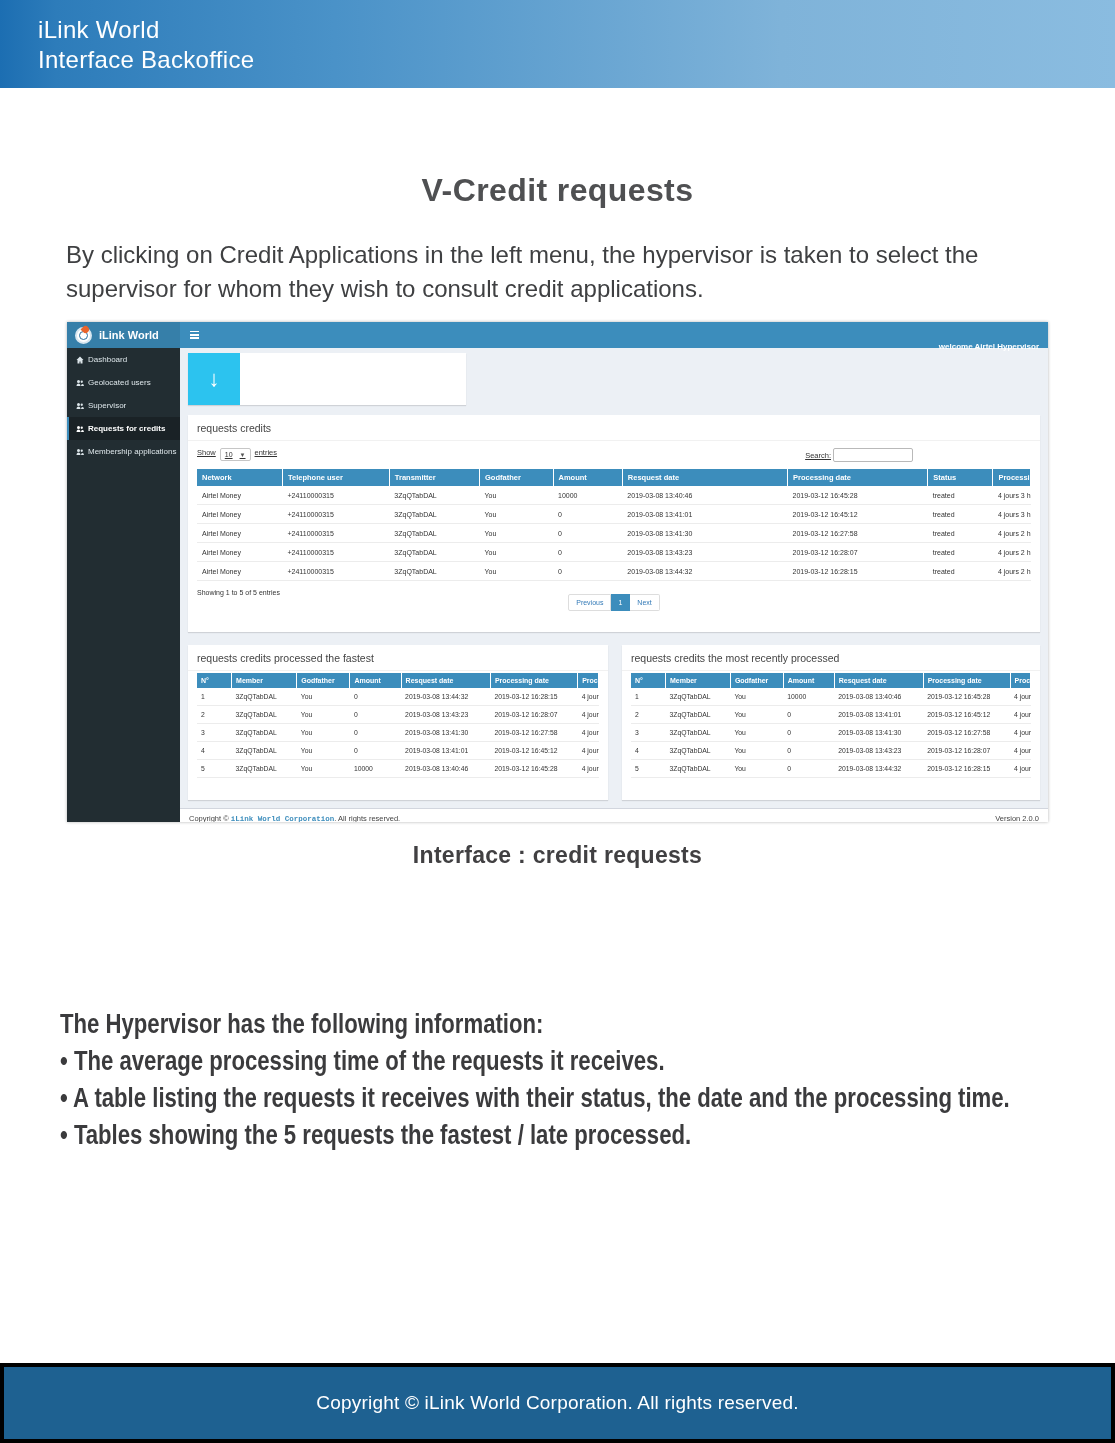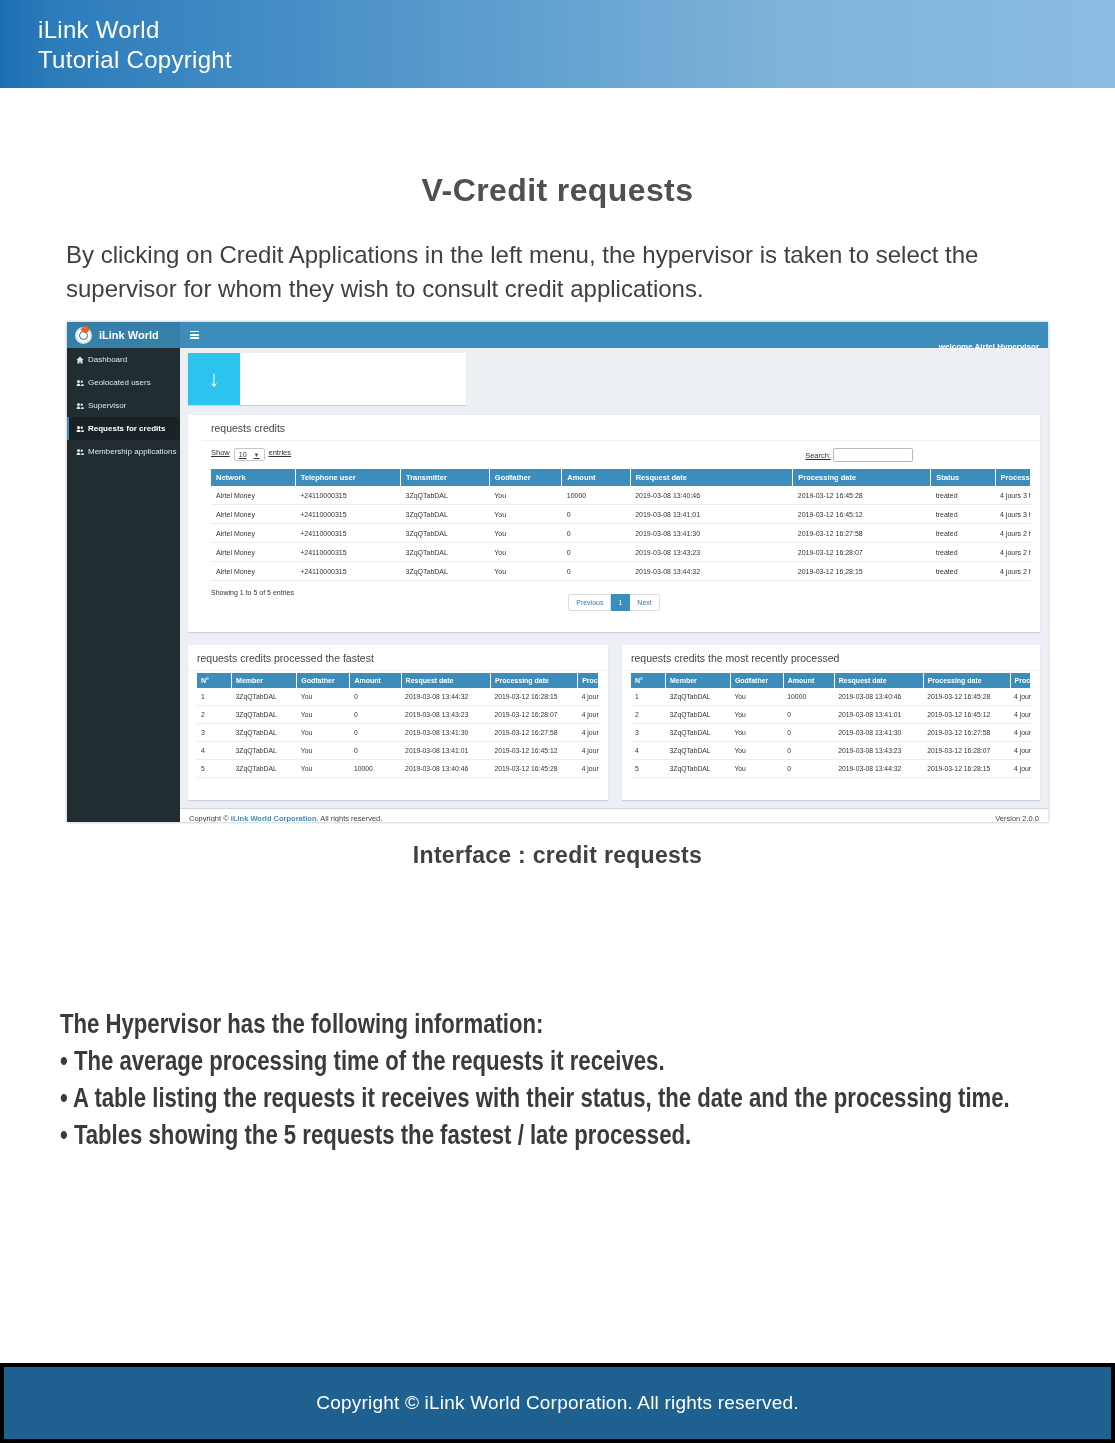--- a/index.html
+++ b/index.html
@@ -112,7 +112,7 @@
 
   <div class="doc-header">
     <div>iLink World</div>
-    <div>Tutorial Copyright</div>
+    <div>Interface Backoffice</div>
   </div>
 
   <div class="doc-title">V-Credit requests</div>

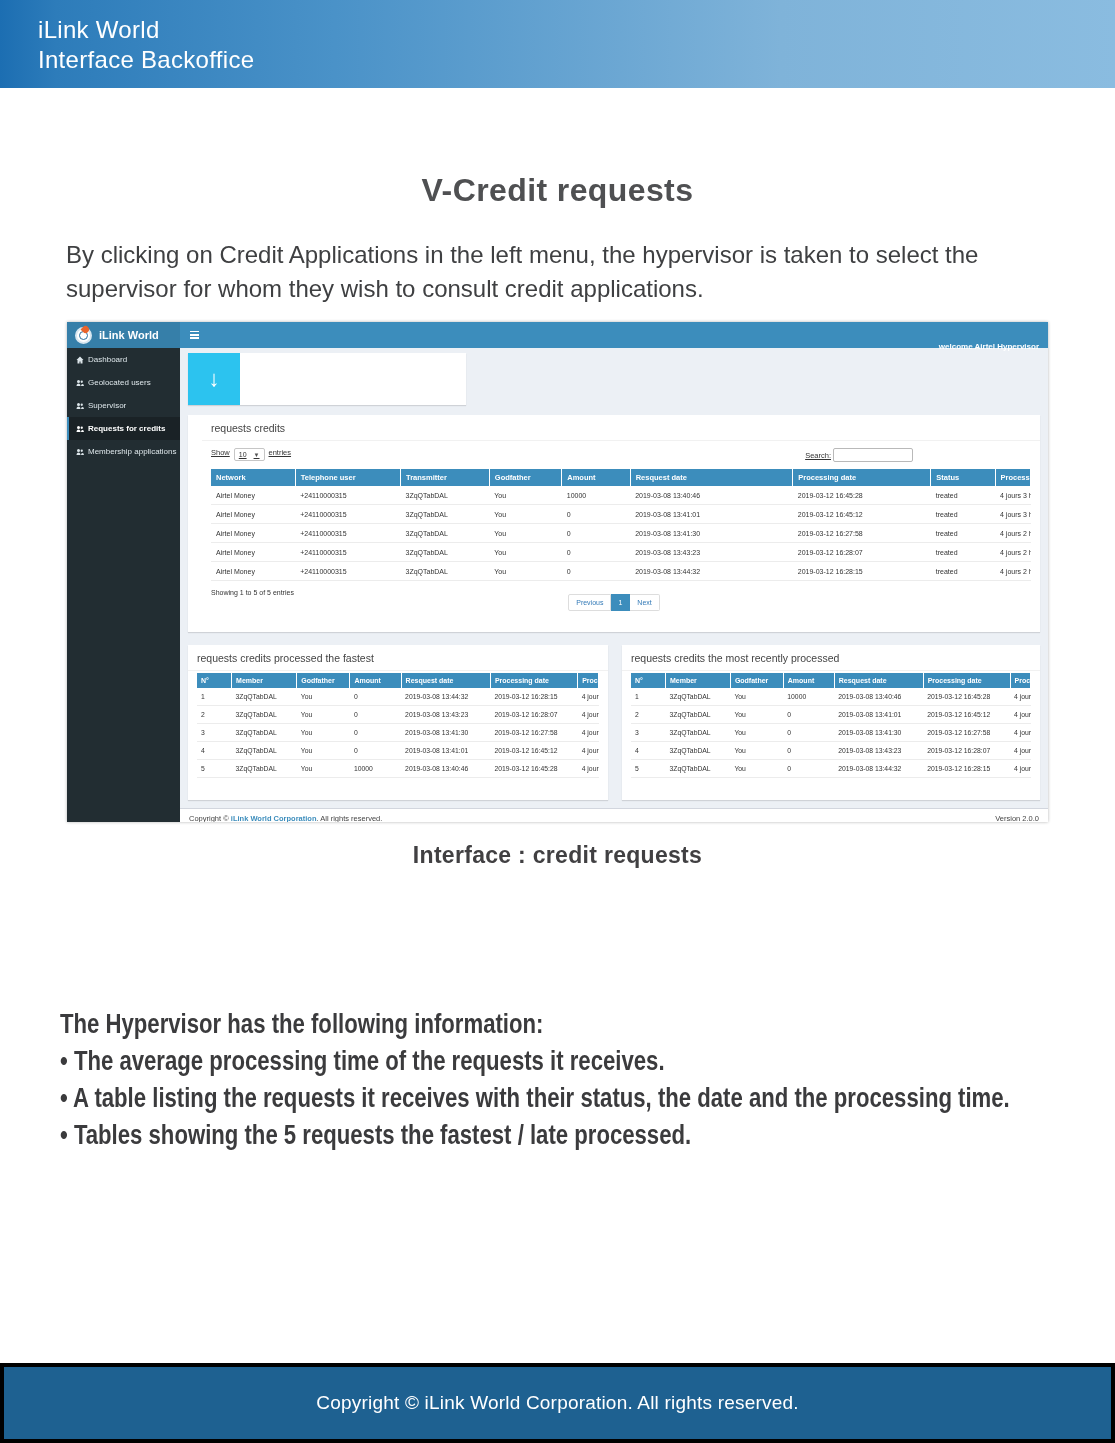--- a/index.html
+++ b/index.html
@@ -50,7 +50,7 @@
   .stat-value{font-size:11px;font-weight:bold;color:#101010;margin-top:3px;}
 
   .panel{position:absolute;background:#fff;box-shadow:0 1px 1px rgba(0,0,0,.12);box-sizing:border-box;}
-  .panel-main{left:8px;top:67px;width:852px;height:217px;padding-left:14px;}
+  .panel-main{left:8px;top:67px;width:852px;height:217px;}
   .panel-title{font-size:10.5px;color:#444;padding:7px 9px 6px;border-bottom:1px solid #f1f1f1;}
   .controls{display:flex;align-items:flex-start;padding:7px 9px 5px;font-size:7.5px;color:#333;text-decoration:underline;}
   .lengthbox{display:inline-flex;align-items:center;gap:7px;border:1px solid #c6c6c6;border-radius:2px;

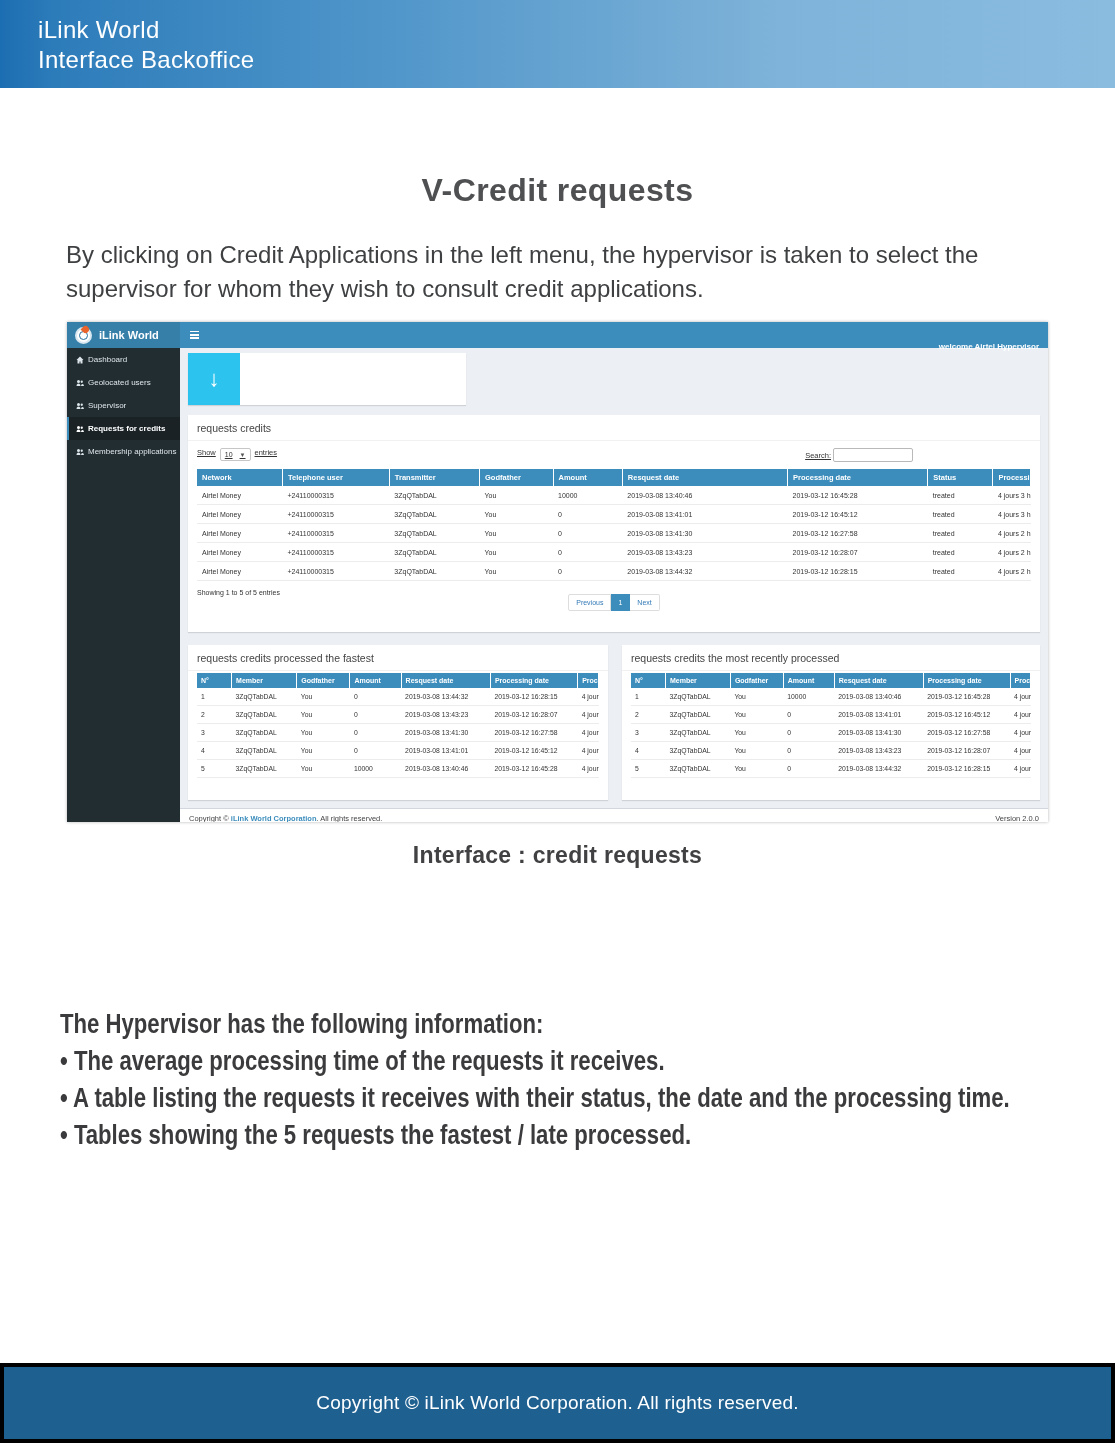--- a/index.html
+++ b/index.html
@@ -92,7 +92,7 @@
 
   .app-footer{position:absolute;left:0;right:0;top:460px;height:40px;background:#fff;
     border-top:1px solid #d2d6de;font-size:7.5px;color:#444;padding:5px 9px;box-sizing:border-box;}
-  .app-footer .link{color:#3c8dbc;font-weight:bold;cursor:pointer;}
+  .app-footer .link{color:#3c8dbc;font-weight:bold;cursor:pointer;font-family:Liberation Mono, monospace;}
   .app-footer .ver{float:right;}
 
   

